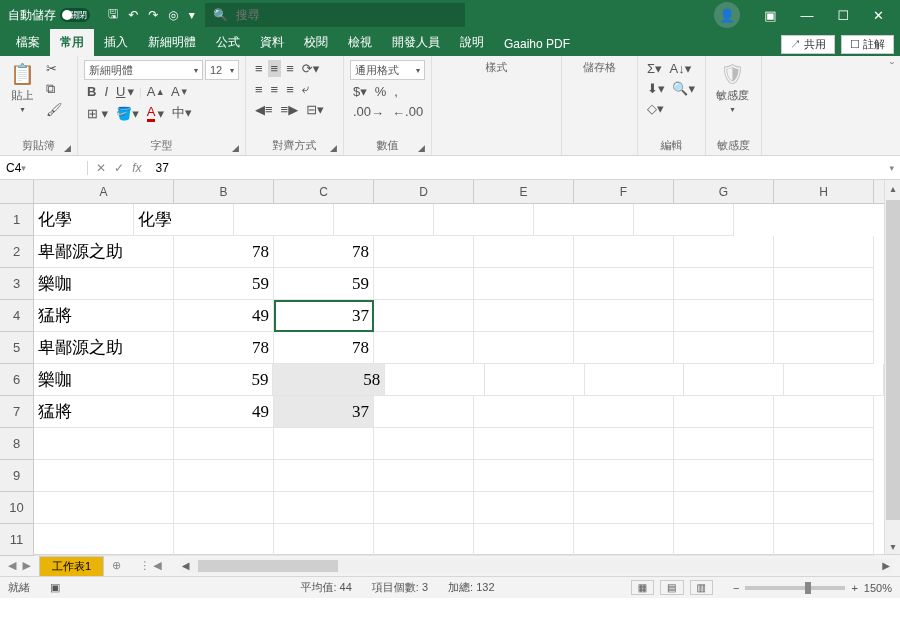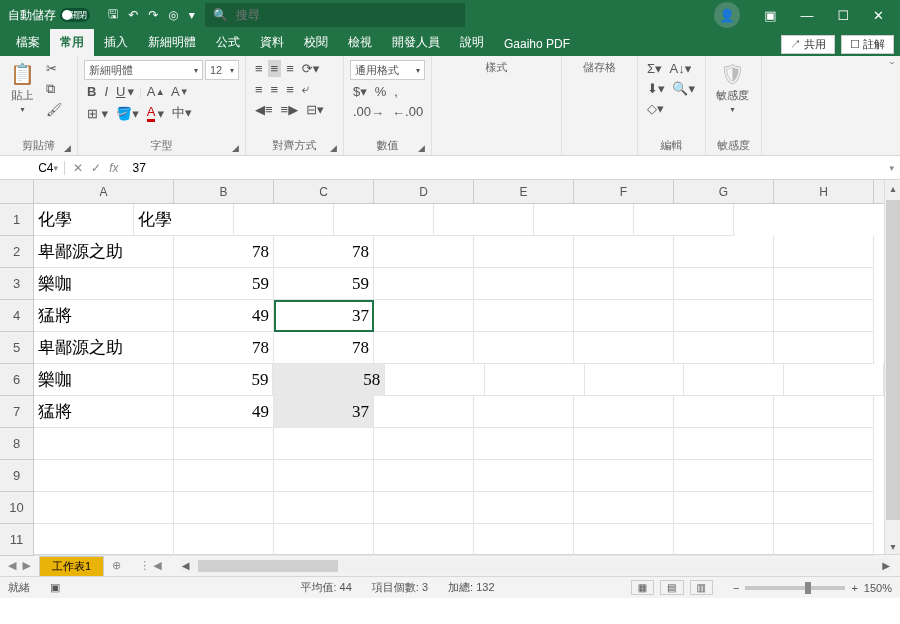--- a/index.html
+++ b/index.html
@@ -44,7 +44,7 @@
 
 
 .fbar { height:24px; border-bottom:1px solid #d6d6d6; display:flex; align-items:center; background:#fff; font-size:12px; }
-.namebox { width:65px; border-right:1px solid #d6d6d6; padding:0 6px; display:flex; align-items:center; justify-content:flex-end; }
+.namebox { width:88px; border-right:1px solid #d6d6d6; padding:0 6px; display:flex; align-items:center; justify-content:flex-start; }
 .fxbtns { display:flex; gap:8px; padding:0 8px; color:#888; }
 .fxinput { flex:1; padding:0 6px; }
 

